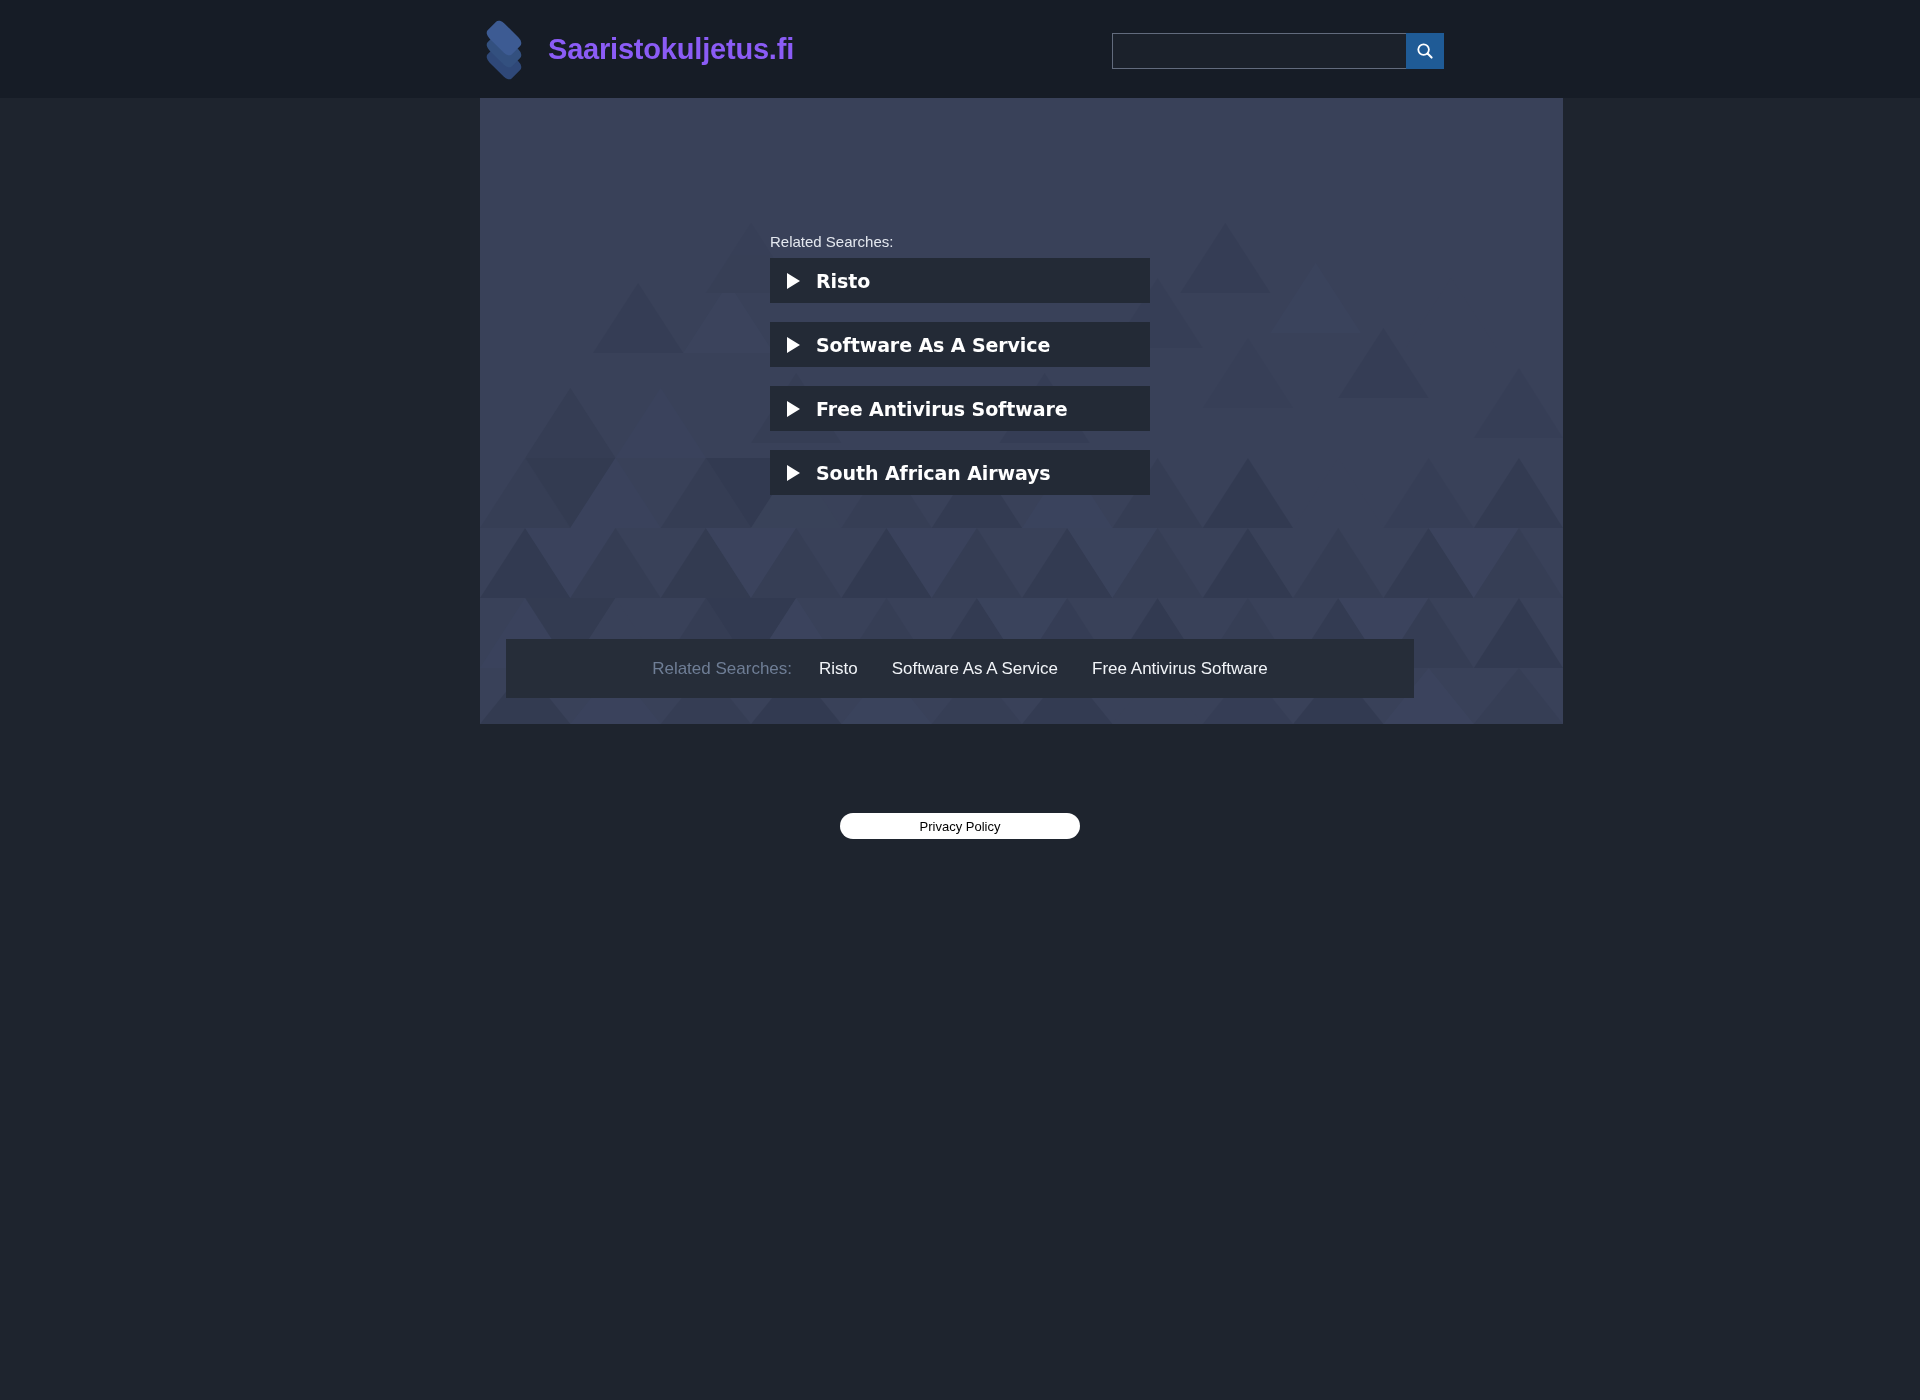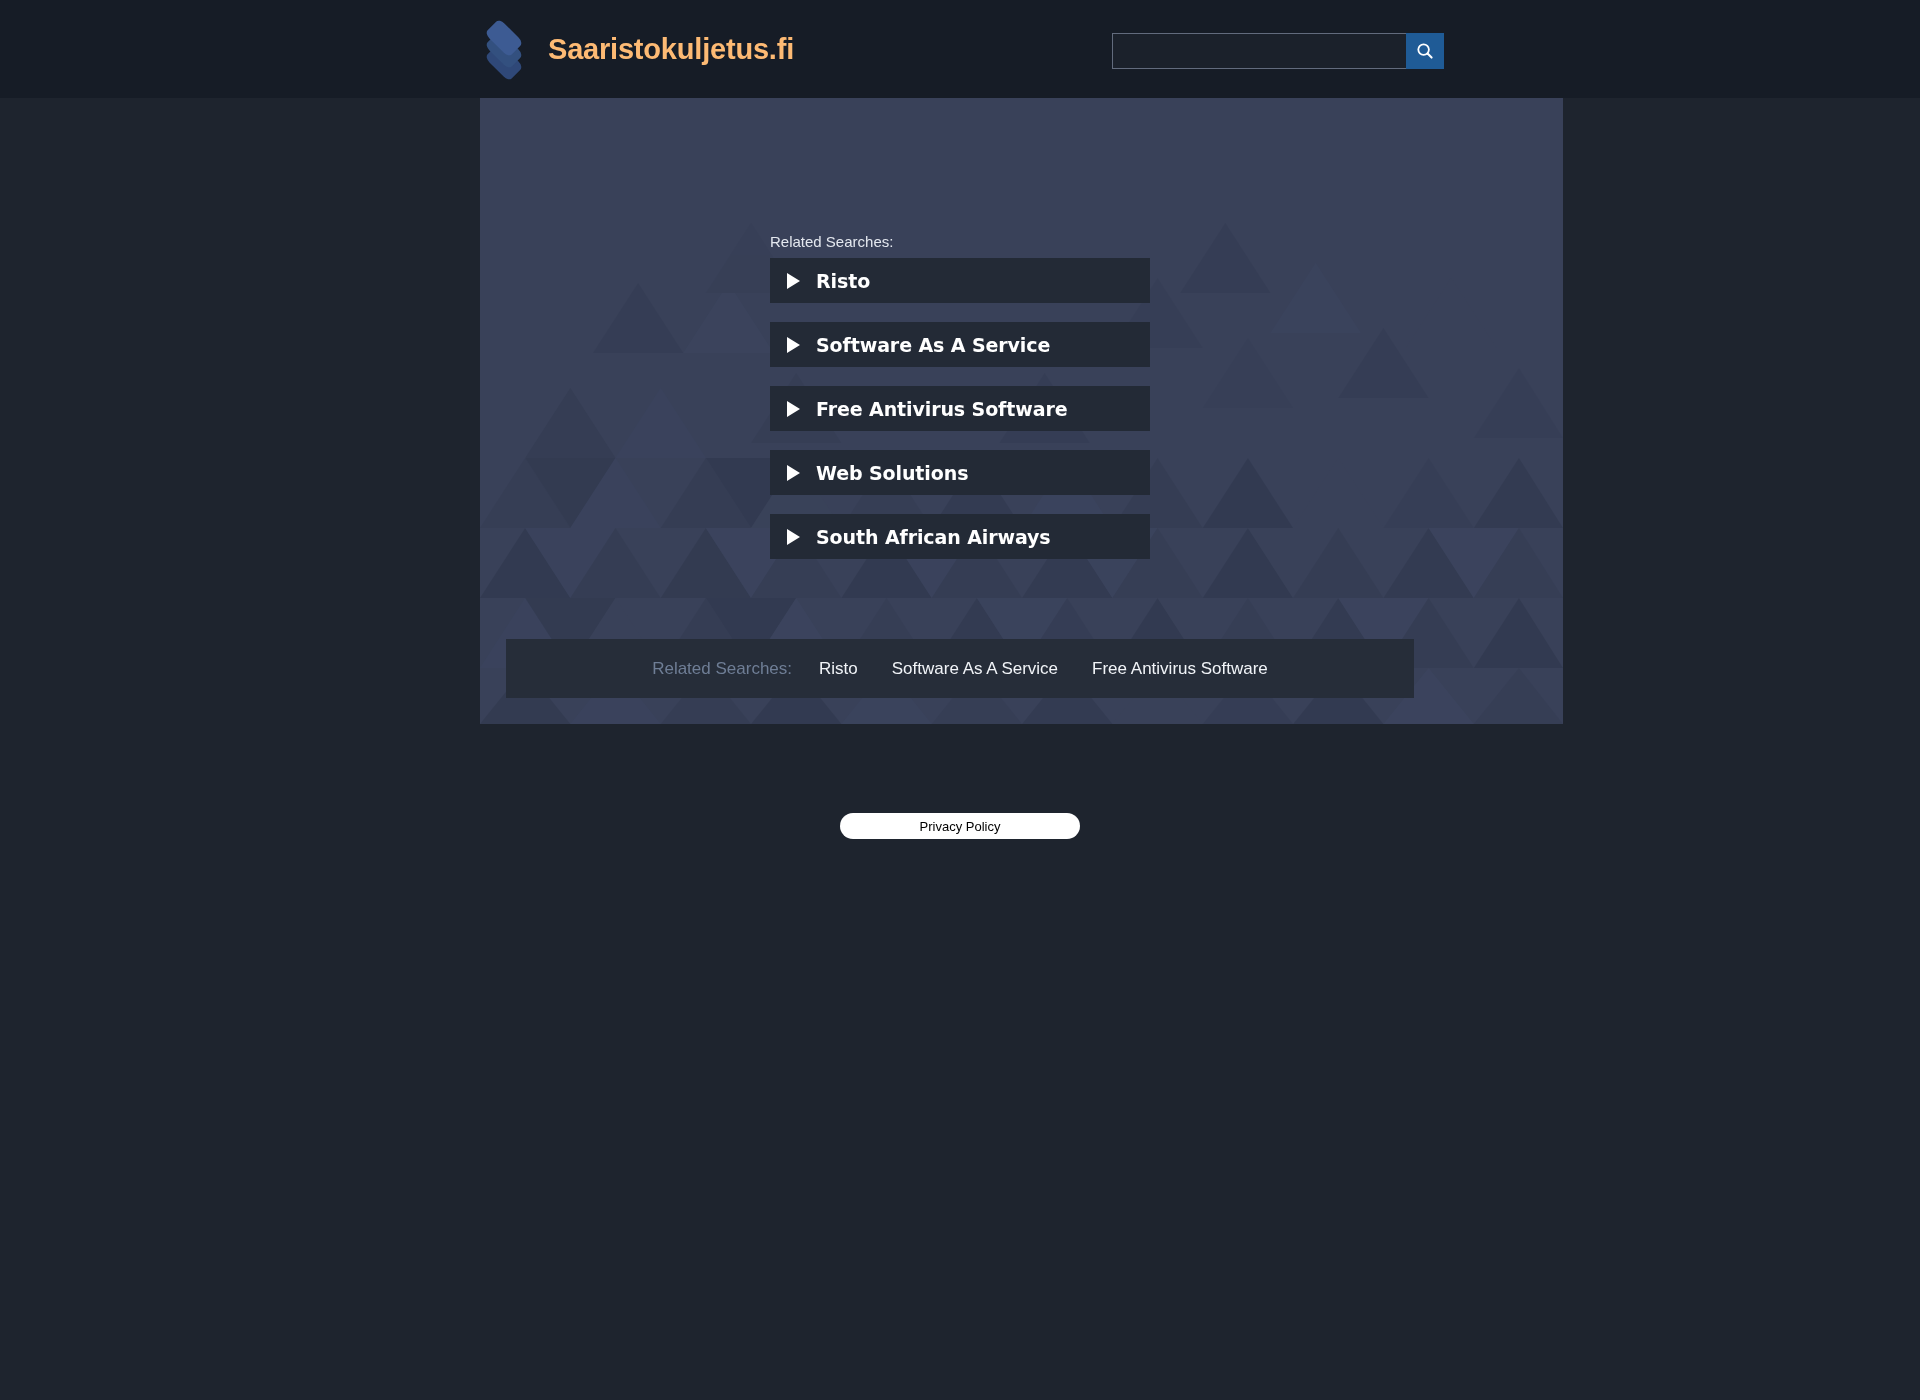--- a/index.html
+++ b/index.html
@@ -60,7 +60,7 @@
   #logo-mark .l3 i { background: #3d5b93; }
 
   #site-title {
-    color: #fdba74;
+    color: #8b5cf6;
     font-size: 29px;
     font-weight: 700;
     letter-spacing: -0.2px;

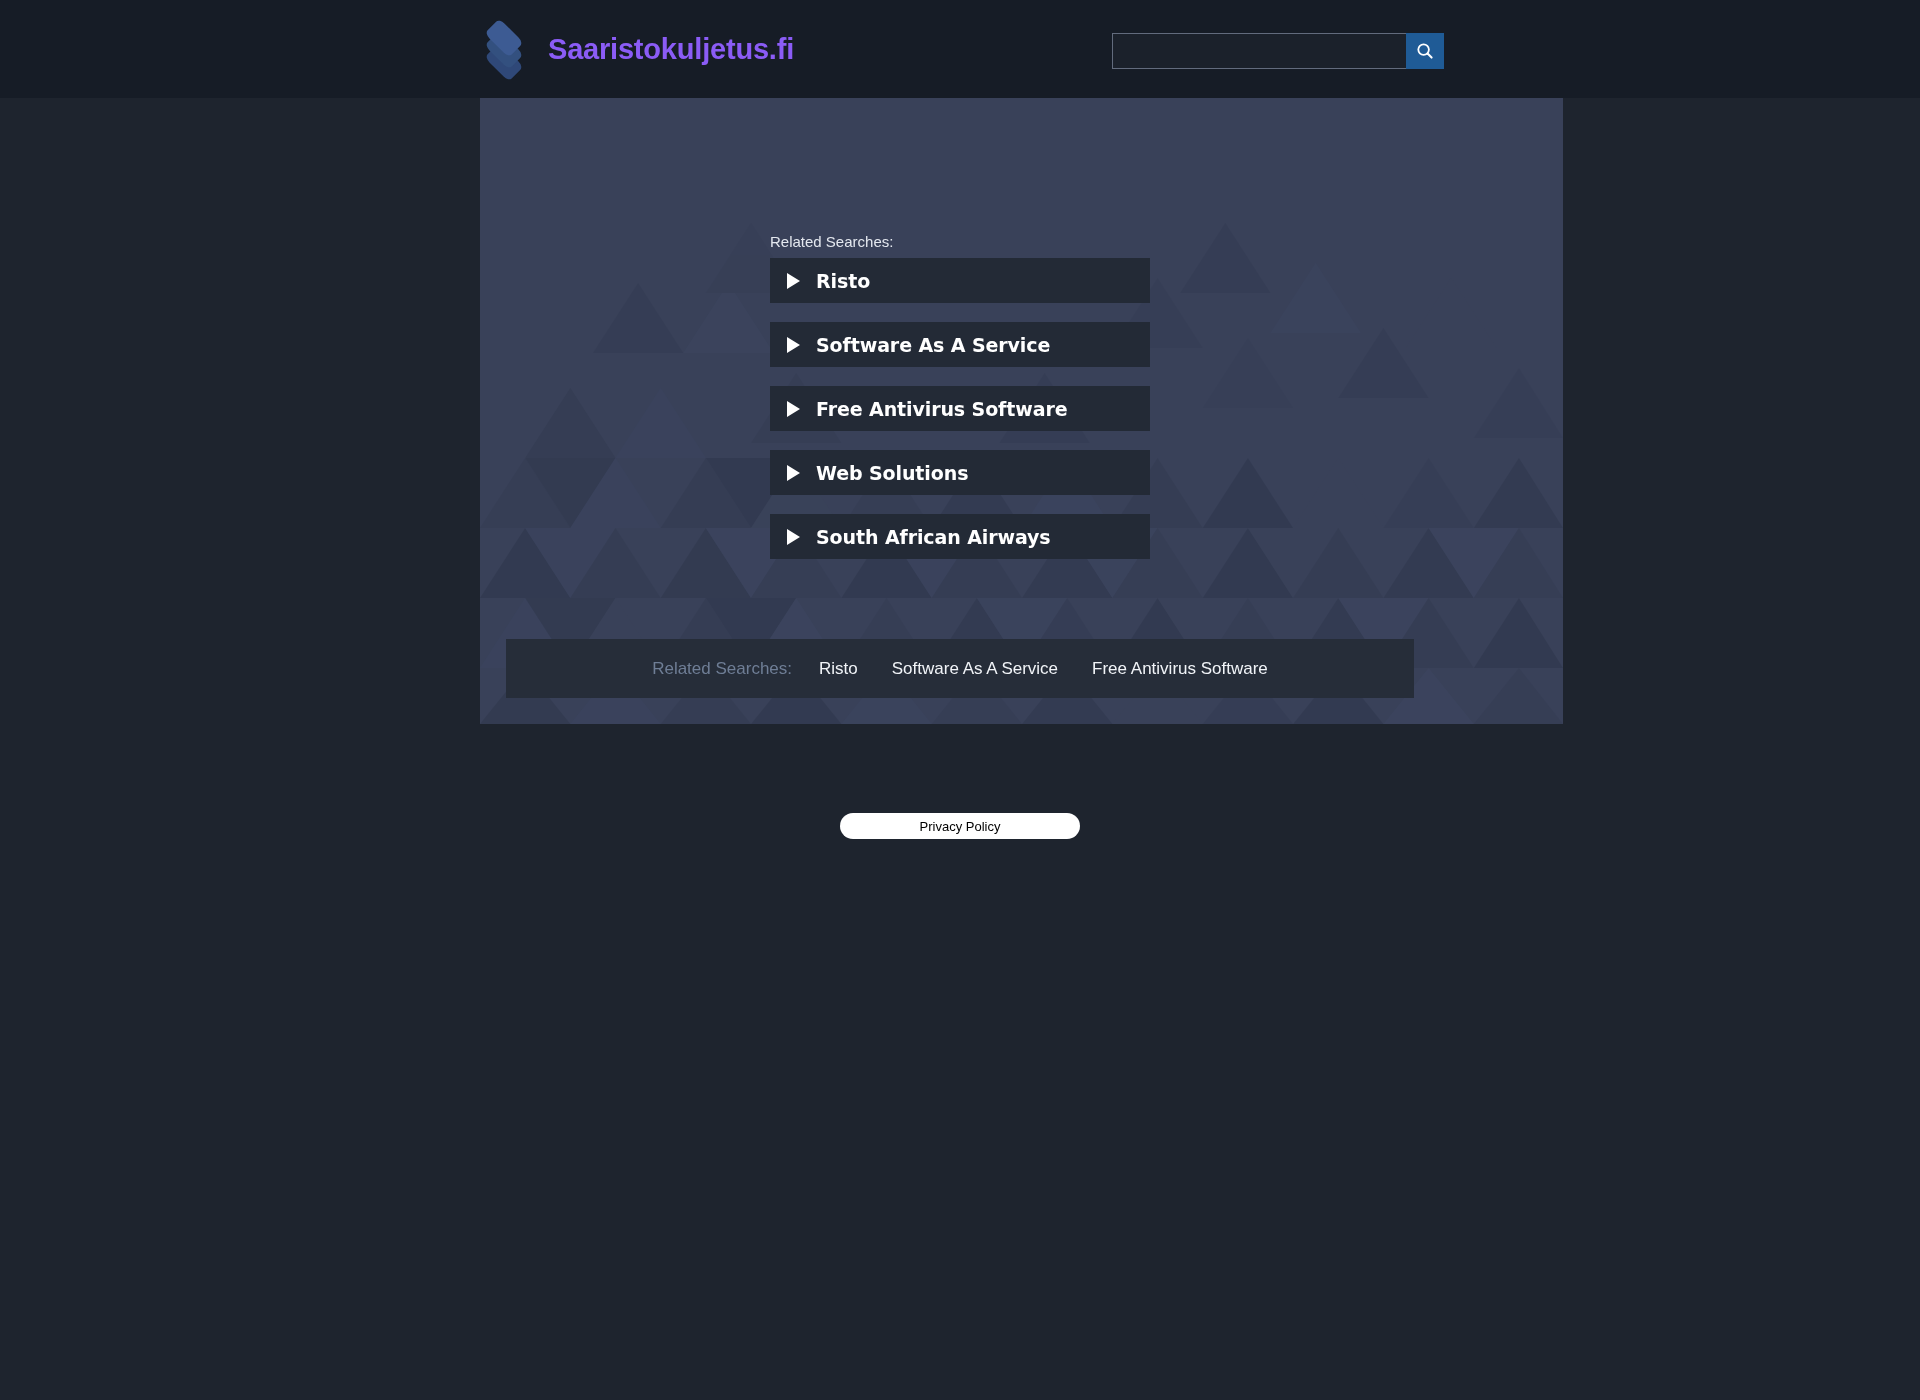--- a/index.html
+++ b/index.html
@@ -368,12 +368,6 @@
         <span class="result-arrow">
             <span></span>
           </span>
-        <span class="result-label">Web Solutions</span>
-      </a>
-      <a class="result-item" href="#">
-        <span class="result-arrow">
-            <span></span>
-          </span>
         <span class="result-label">South African Airways</span>
       </a>
     </div>

